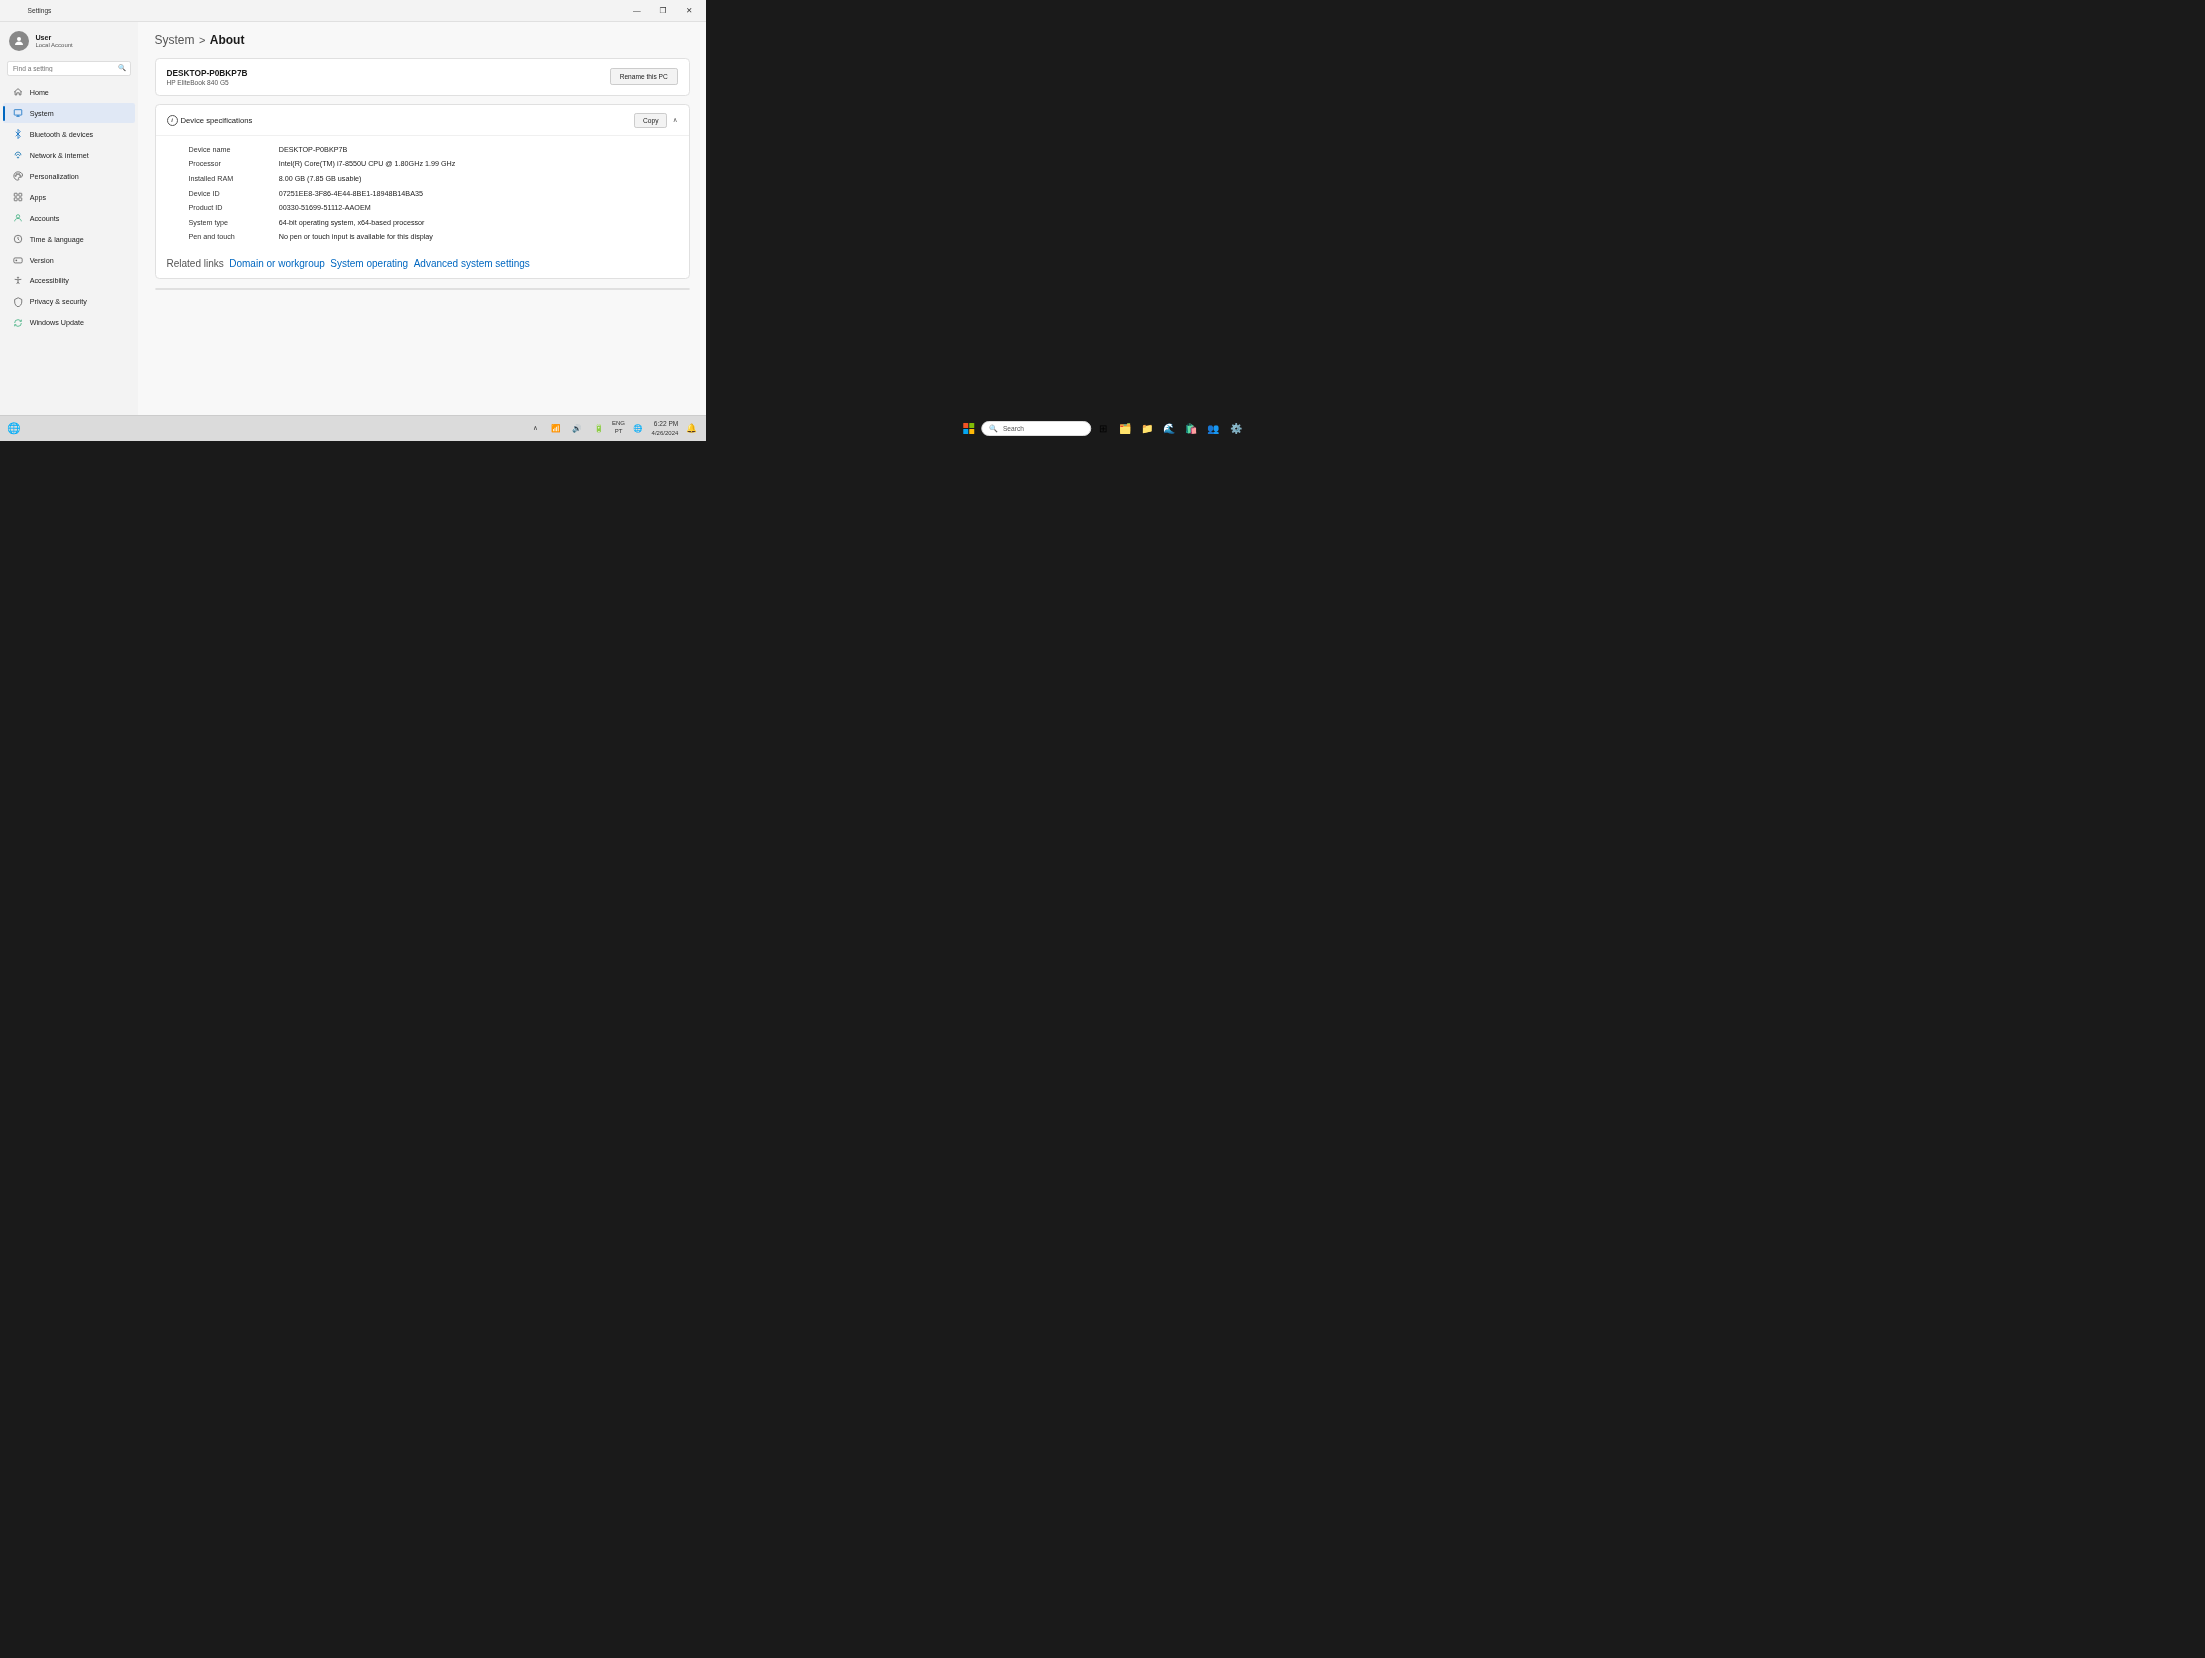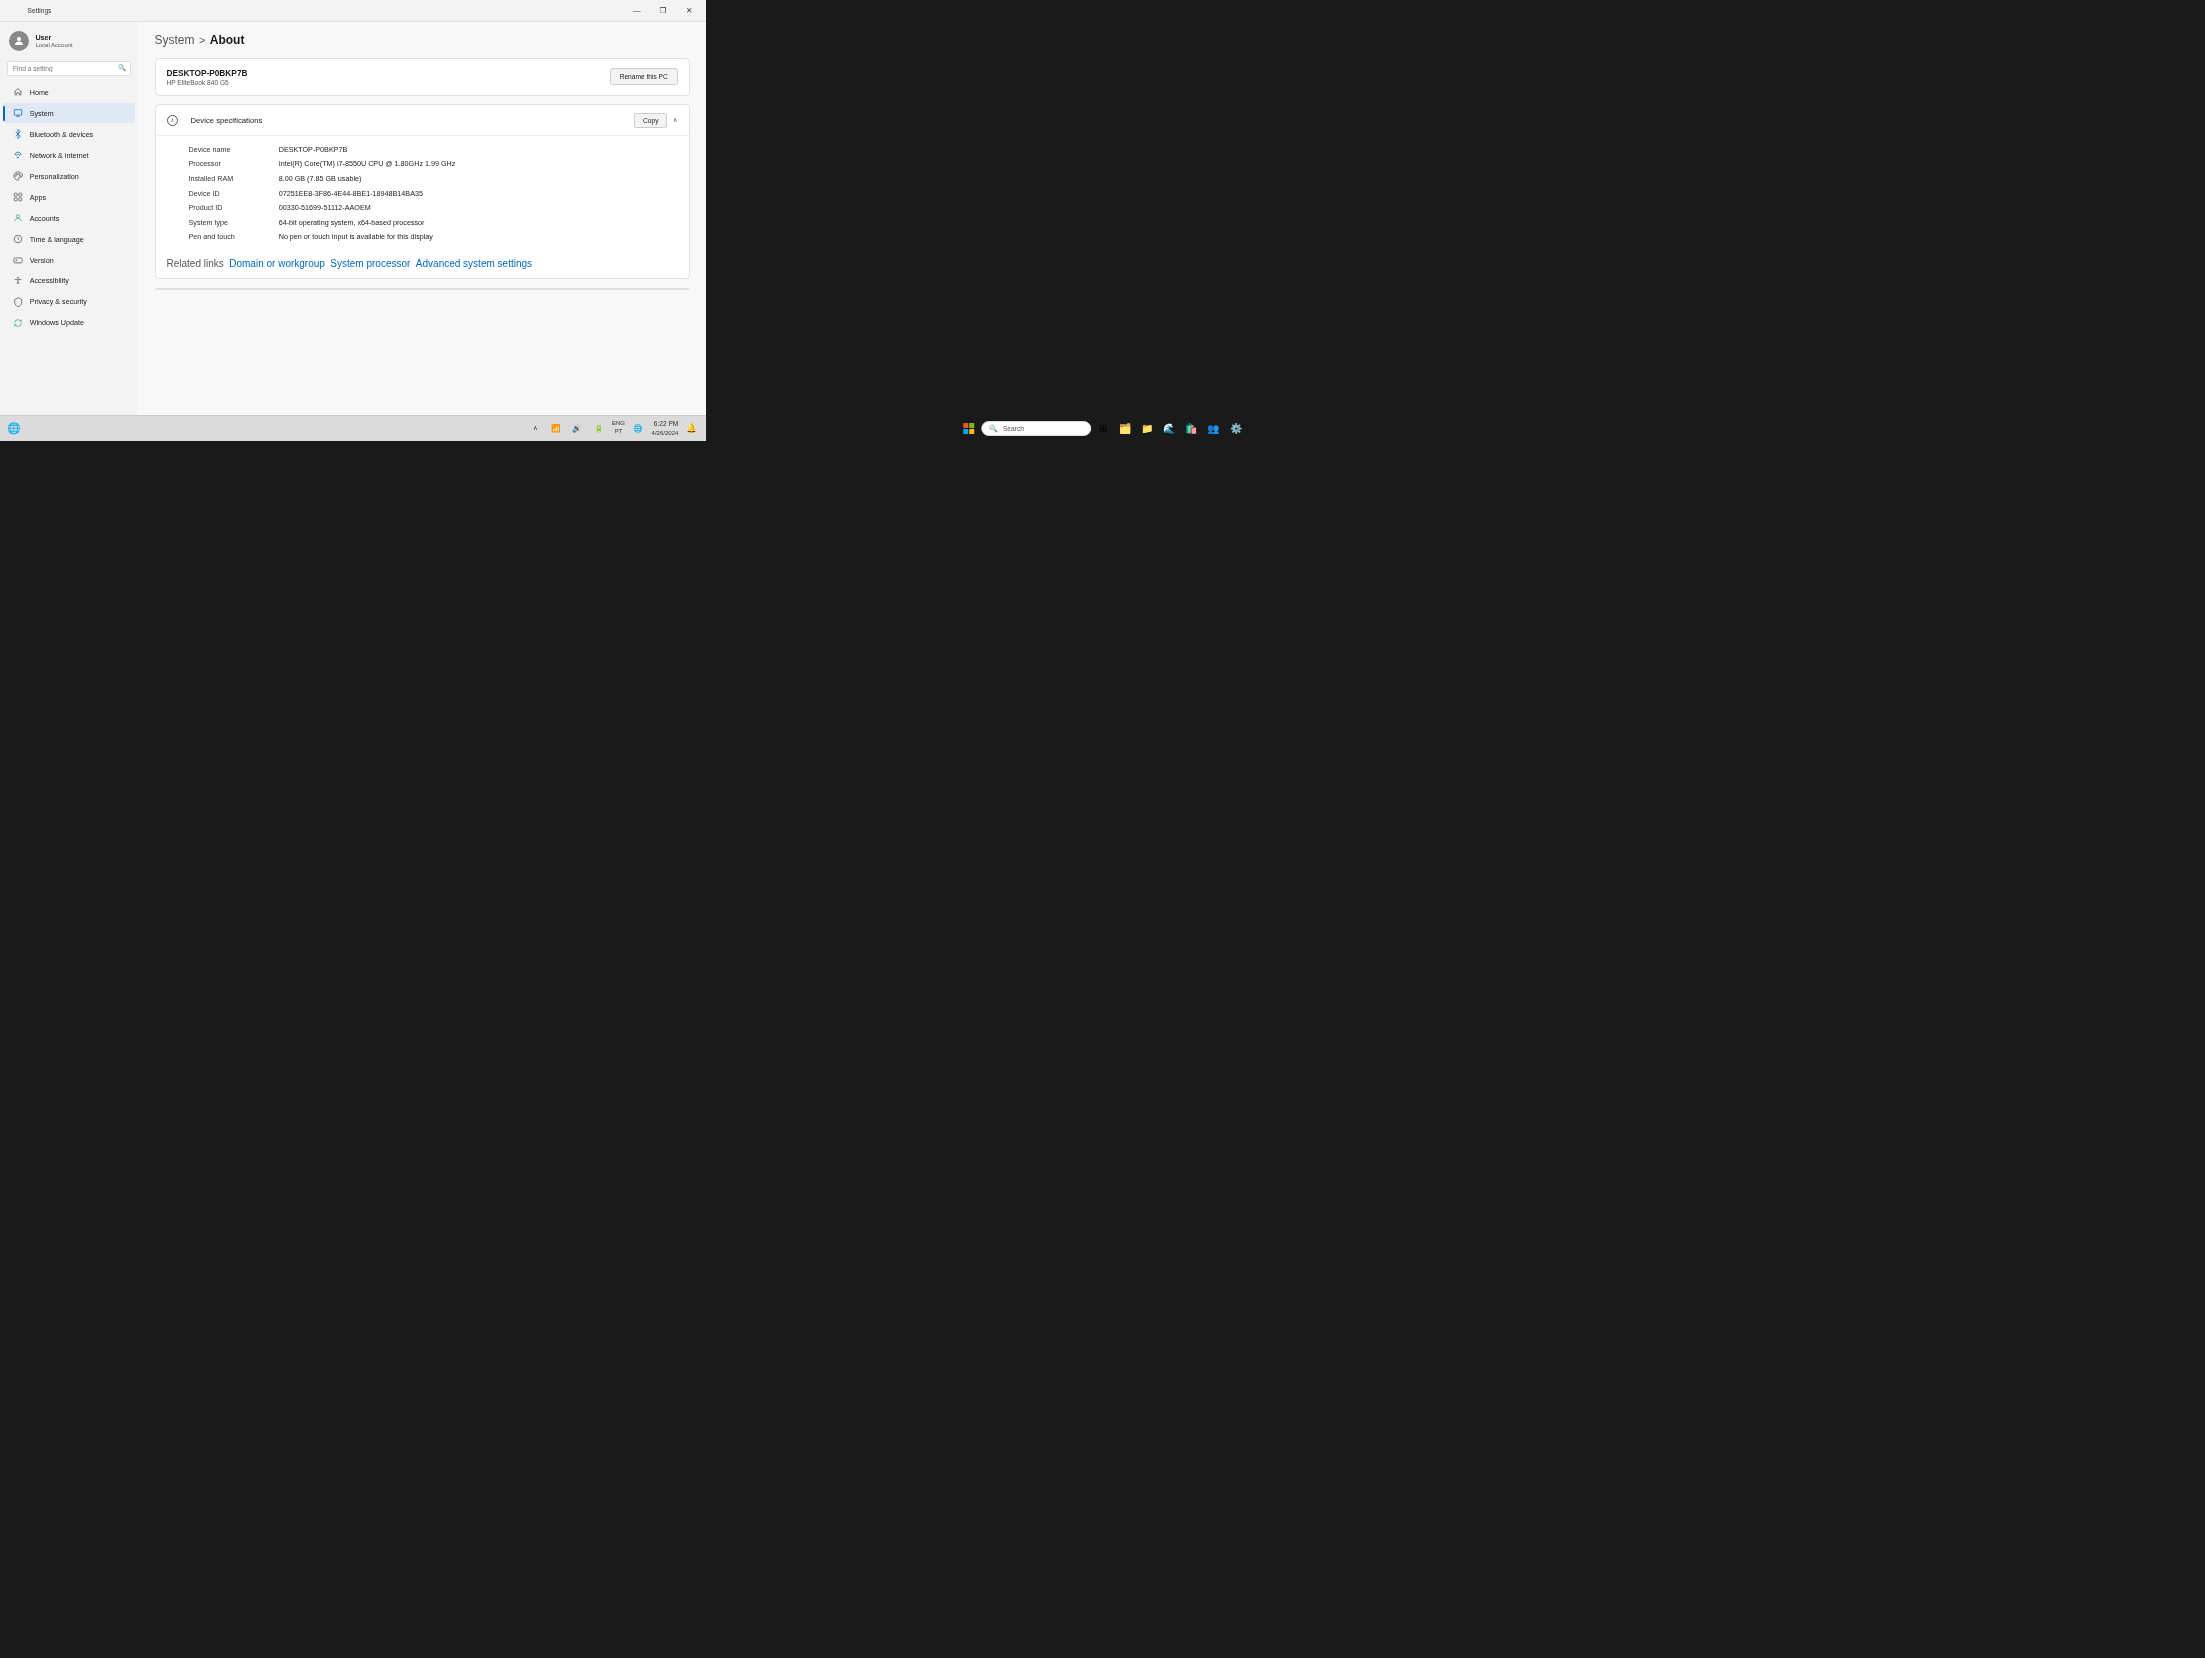--- a/index.html
+++ b/index.html
@@ -195,7 +195,7 @@
     .spec-card-header-left {
       display: flex;
       align-items: center;
-      gap: 13px;
+      gap: 3px;
       font-size: 7.7px;
       font-weight: 500;
       color: #1a1a1a;

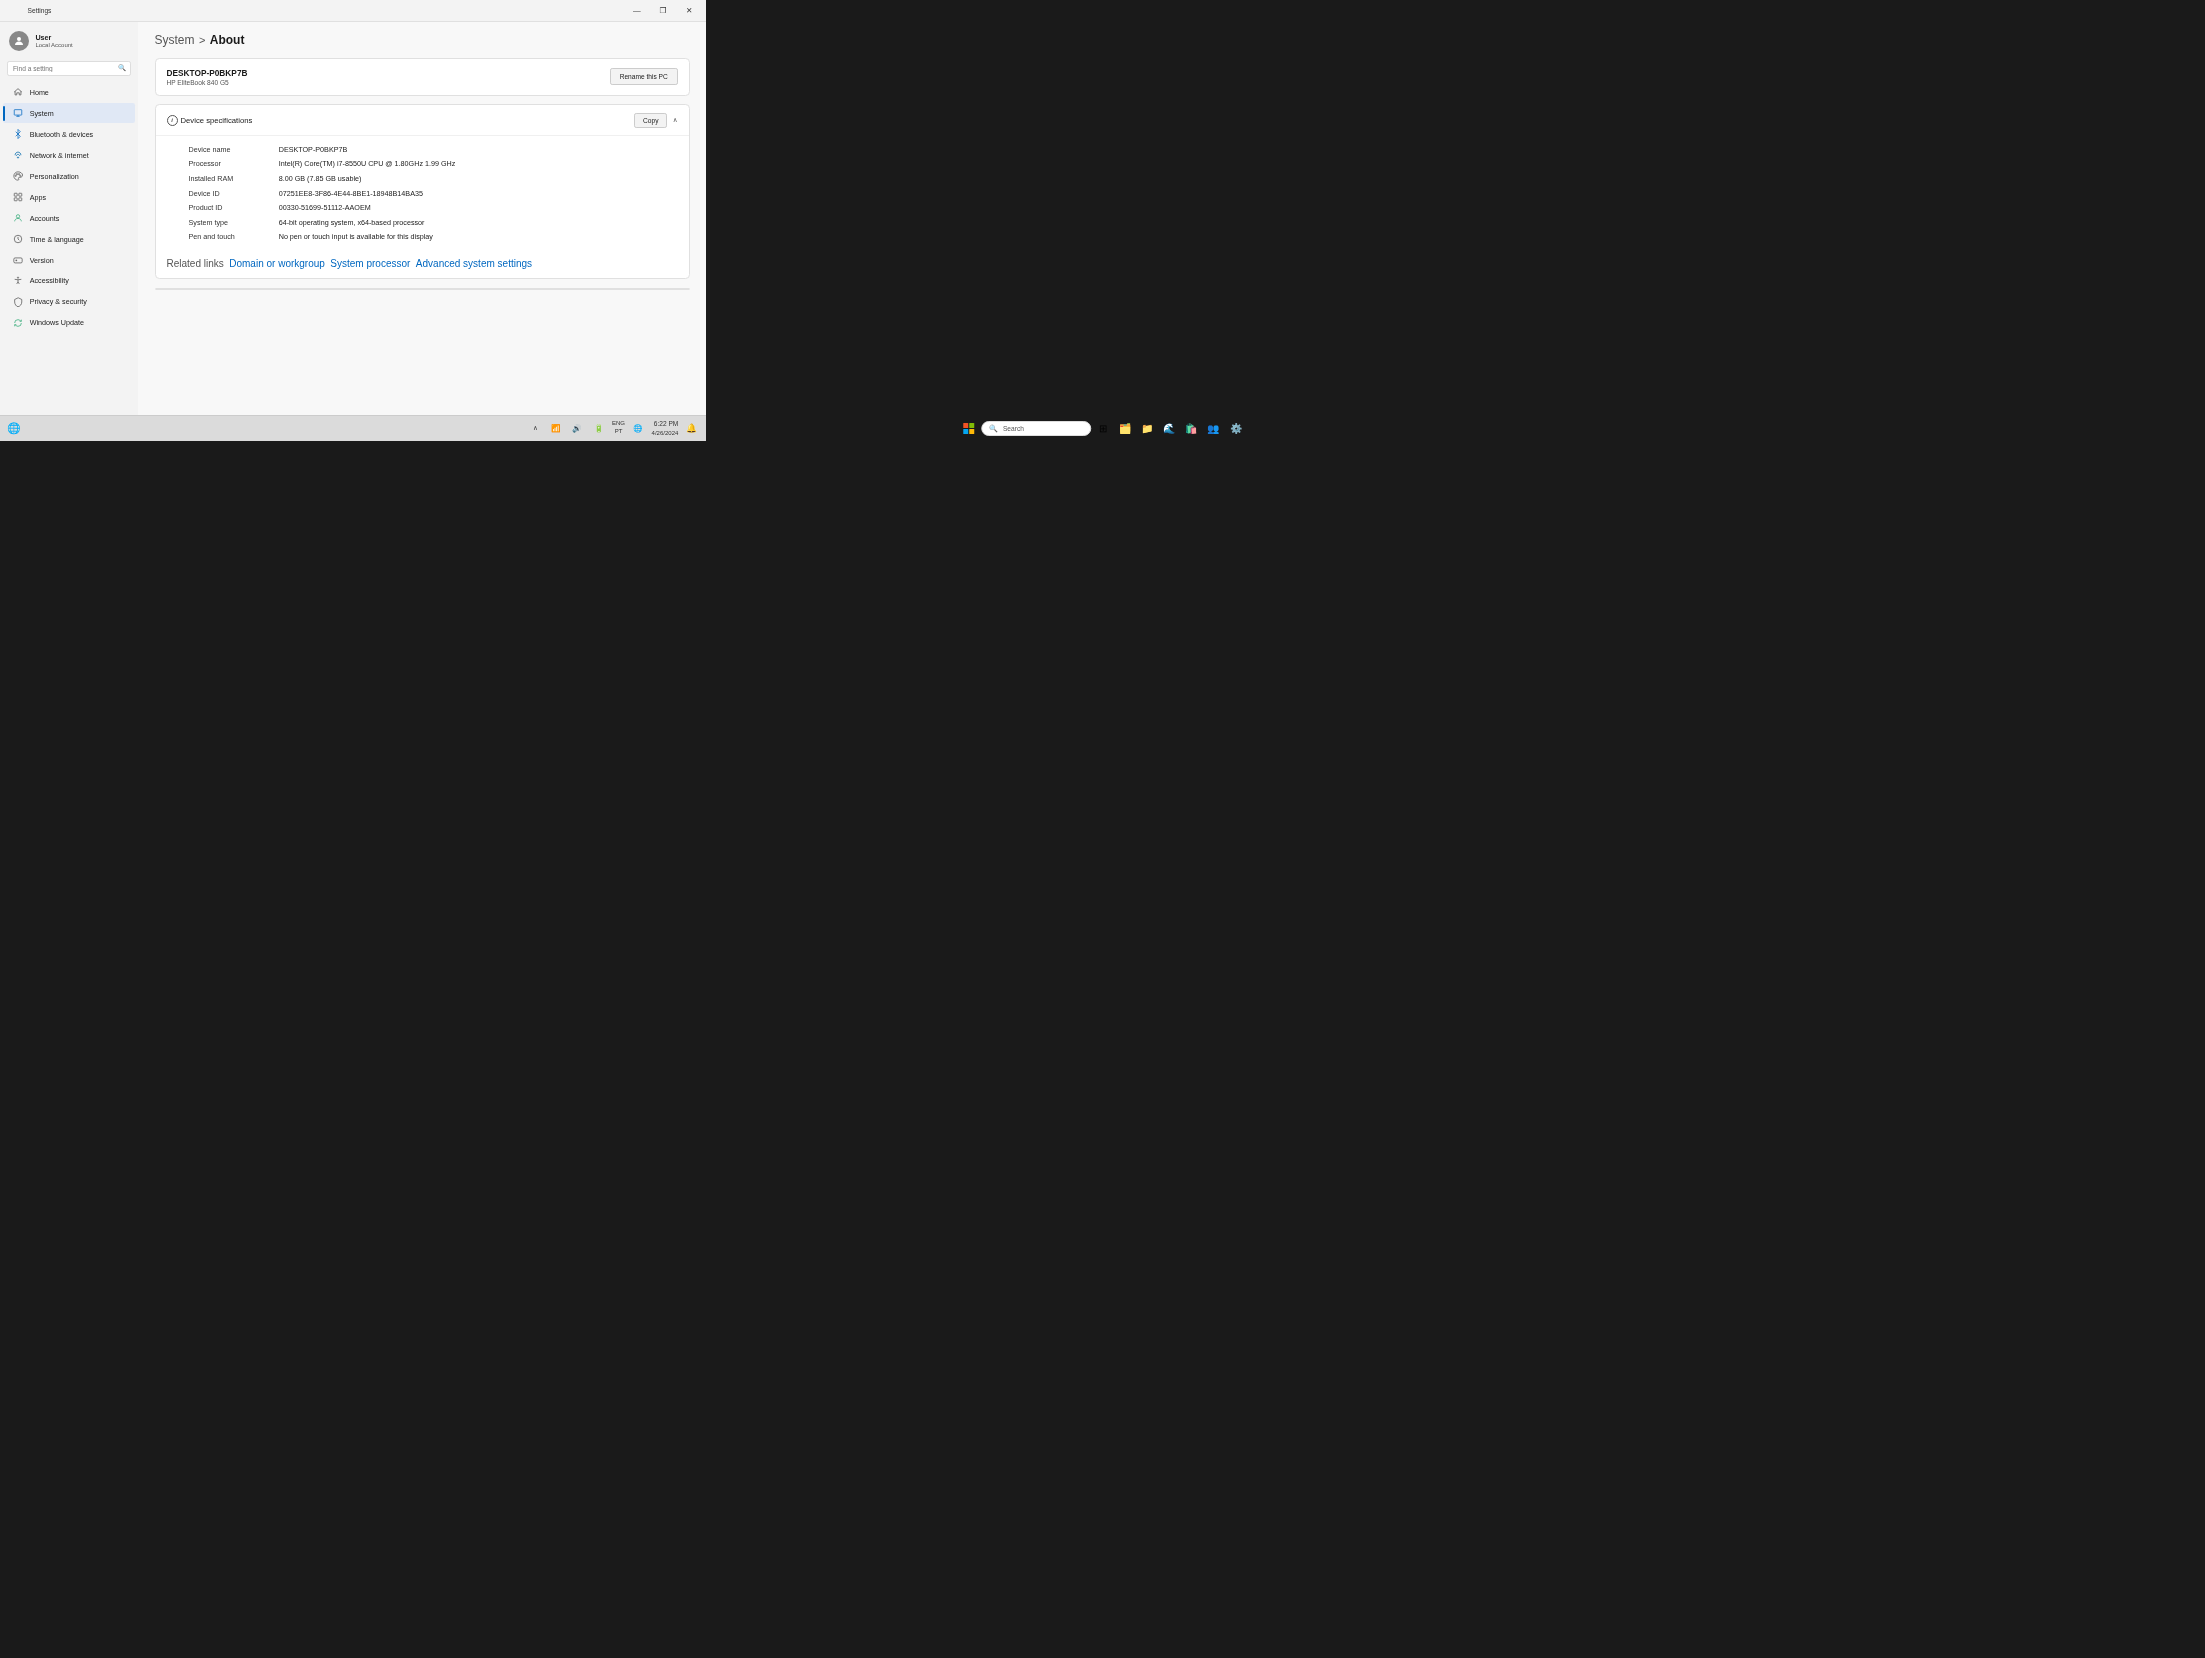--- a/index.html
+++ b/index.html
@@ -567,7 +567,7 @@
       <div class="related-links">
         <span style="color:#555;margin-right:2.2px;">Related links</span>
         <a class="related-link">Domain or workgroup</a>
-        <a class="related-link" style="margin-left:2.2px;">System processor</a>
+        <a class="related-link" style="margin-left:2.2px;">System operating</a>
         <a class="related-link" style="margin-left:2.2px;">Advanced system settings</a>
       </div>
     </div>

